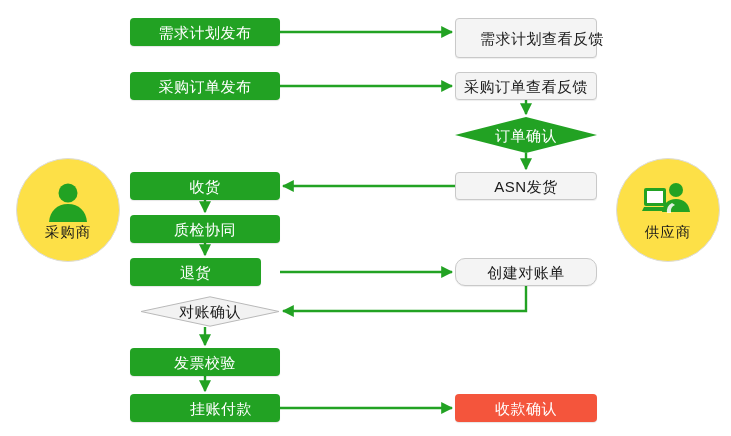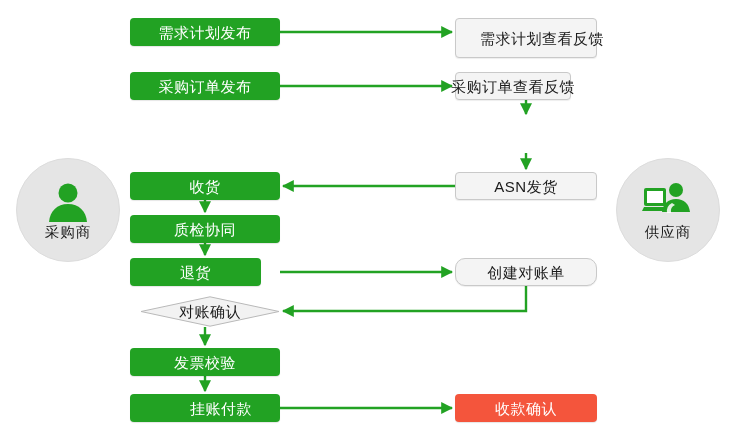--- a/index.html
+++ b/index.html
@@ -176,7 +176,7 @@
     <span>采购订单发布</span>
   </div>
 
-  <div class="node box-grey" style="left:455px; top:72px; width:116px; height:28px;">
+  <div class="node box-grey" style="left:455px; top:72px; width:142px; height:28px;">
     <span>采购订单查看反馈</span>
   </div>
 

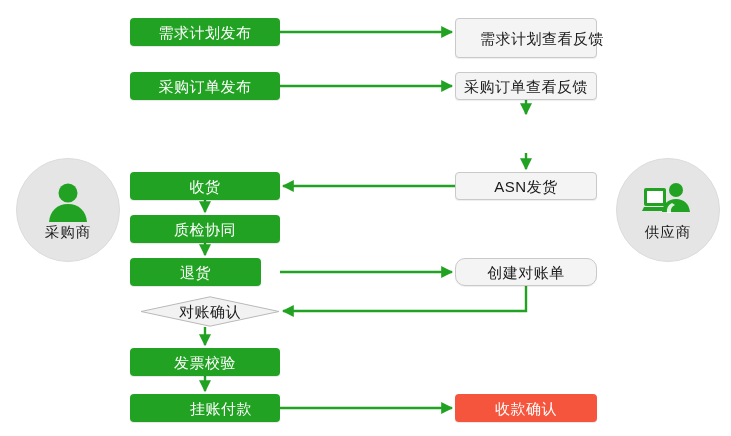--- a/index.html
+++ b/index.html
@@ -180,6 +180,12 @@
     <span>采购订单查看反馈</span>
   </div>
 
+  <div class="node diamond green" style="left:455px; top:117px; width:142px; height:36px;">
+    <svg class="dia-shape" viewBox="0 0 142 36" preserveAspectRatio="none">
+      <polygon points="71,0 142,18 71,36 0,18" fill="#22a223"></polygon>
+    </svg>
+    <span class="dia-label">订单确认</span>
+  </div>
 
   <div class="node box-grey" style="left:455px; top:172px; width:142px; height:28px;">
     <span>ASN发货</span>

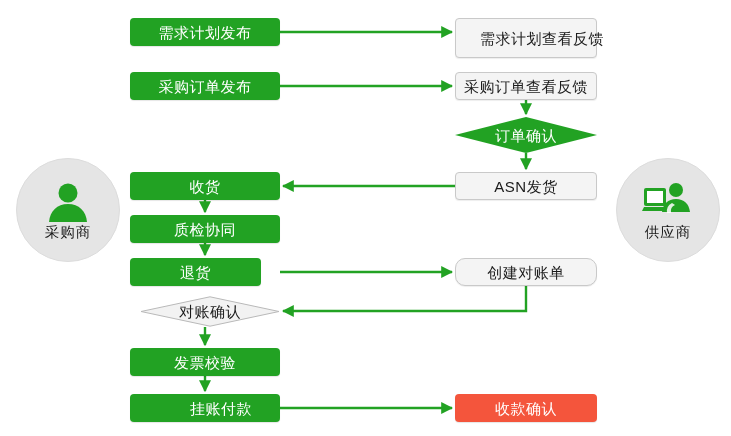--- a/index.html
+++ b/index.html
@@ -82,7 +82,7 @@
     width: 104px;
     height: 104px;
     border-radius: 50%;
-    background: #e5e5e5;
+    background: #fde047;
     border: 1px solid #dcdcdc;
     box-sizing: border-box;
     display: flex;

